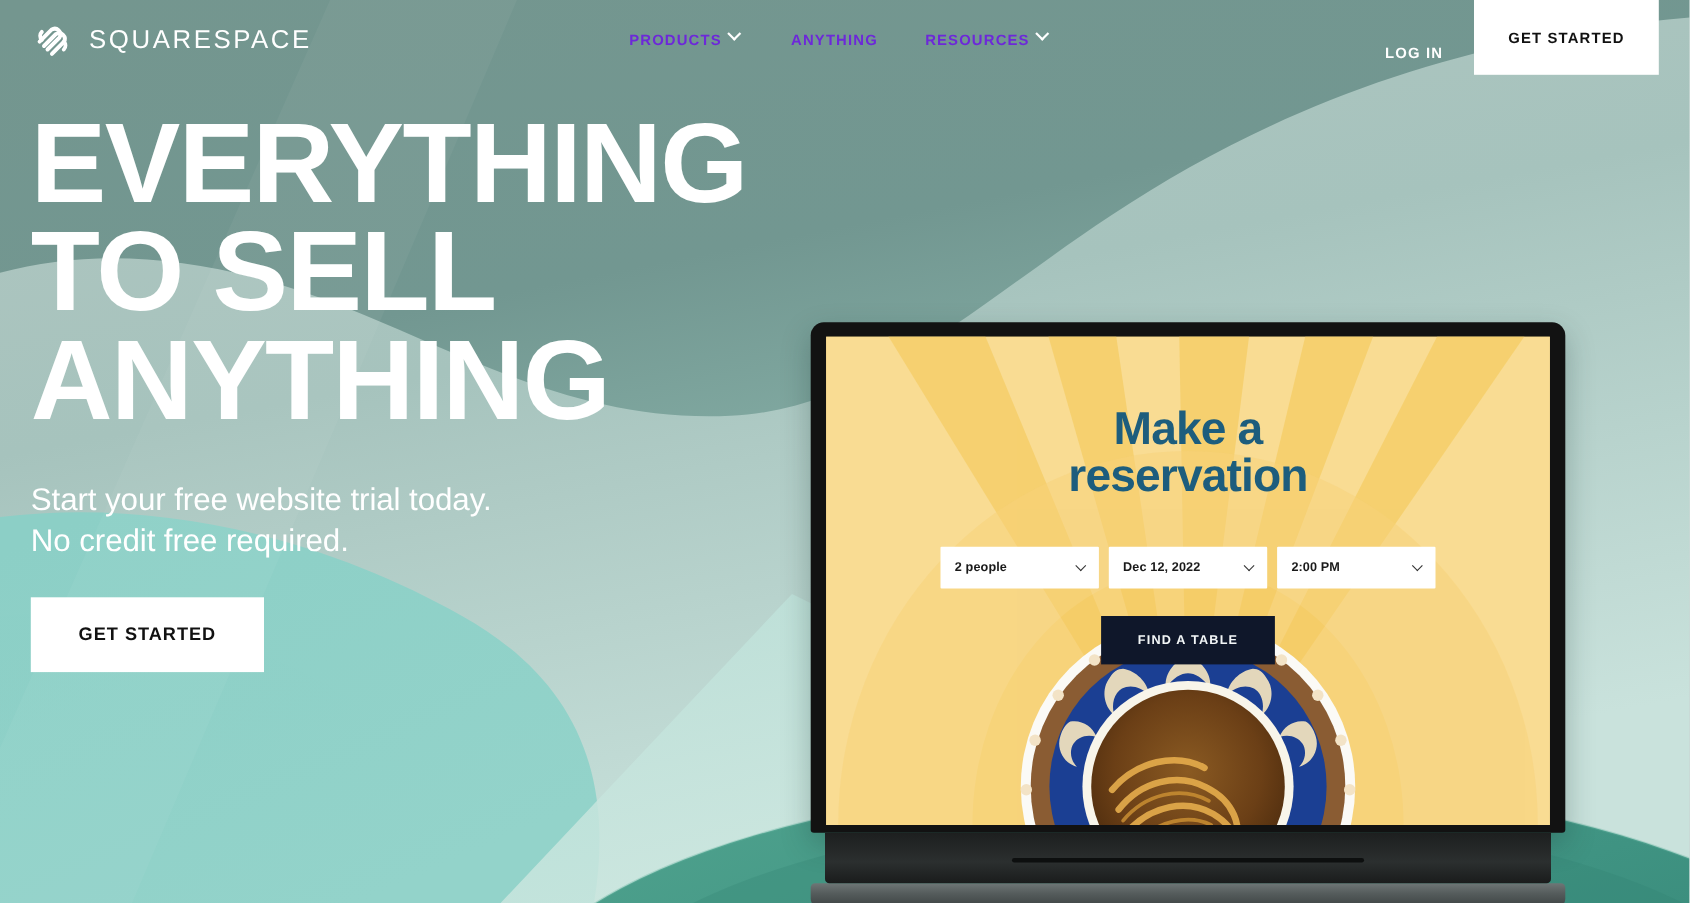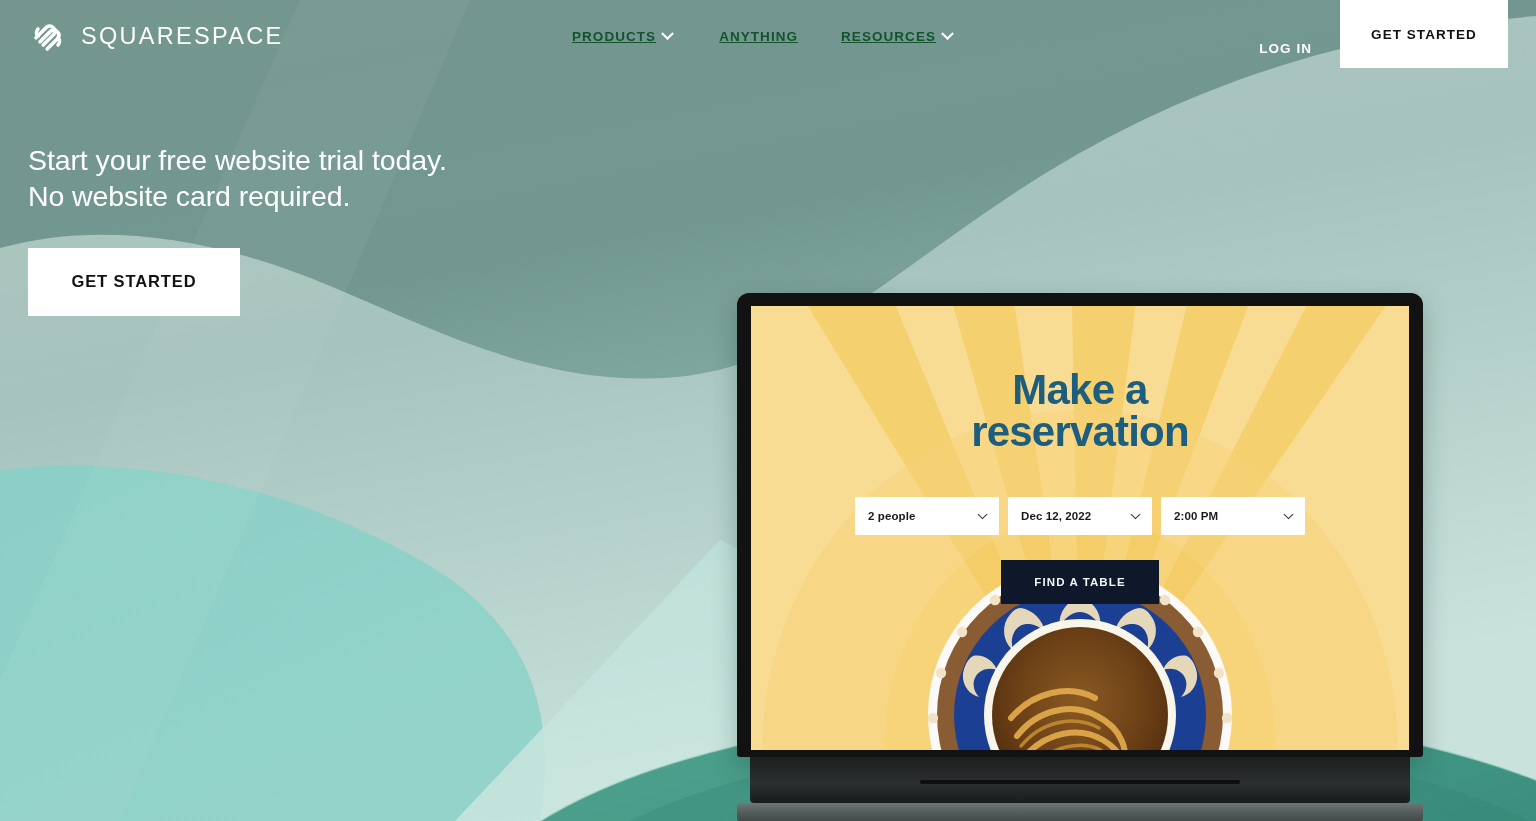--- a/index.html
+++ b/index.html
@@ -68,16 +68,14 @@
   }
   .nav-item {
     display: flex;
-    align-items: center;
     gap: 7px;
-    color: #14532d;
+    color: #6d28d9;
     font-size: 13.5px;
     font-weight: 700;
     letter-spacing: 1.05px;
     cursor: pointer;
     padding: 5px 0;
     white-space: nowrap;
-    text-decoration: underline;
   }
   .nav-gap-1 { margin-right: 47px; }
   .nav-gap-2 { margin-right: 43px; }

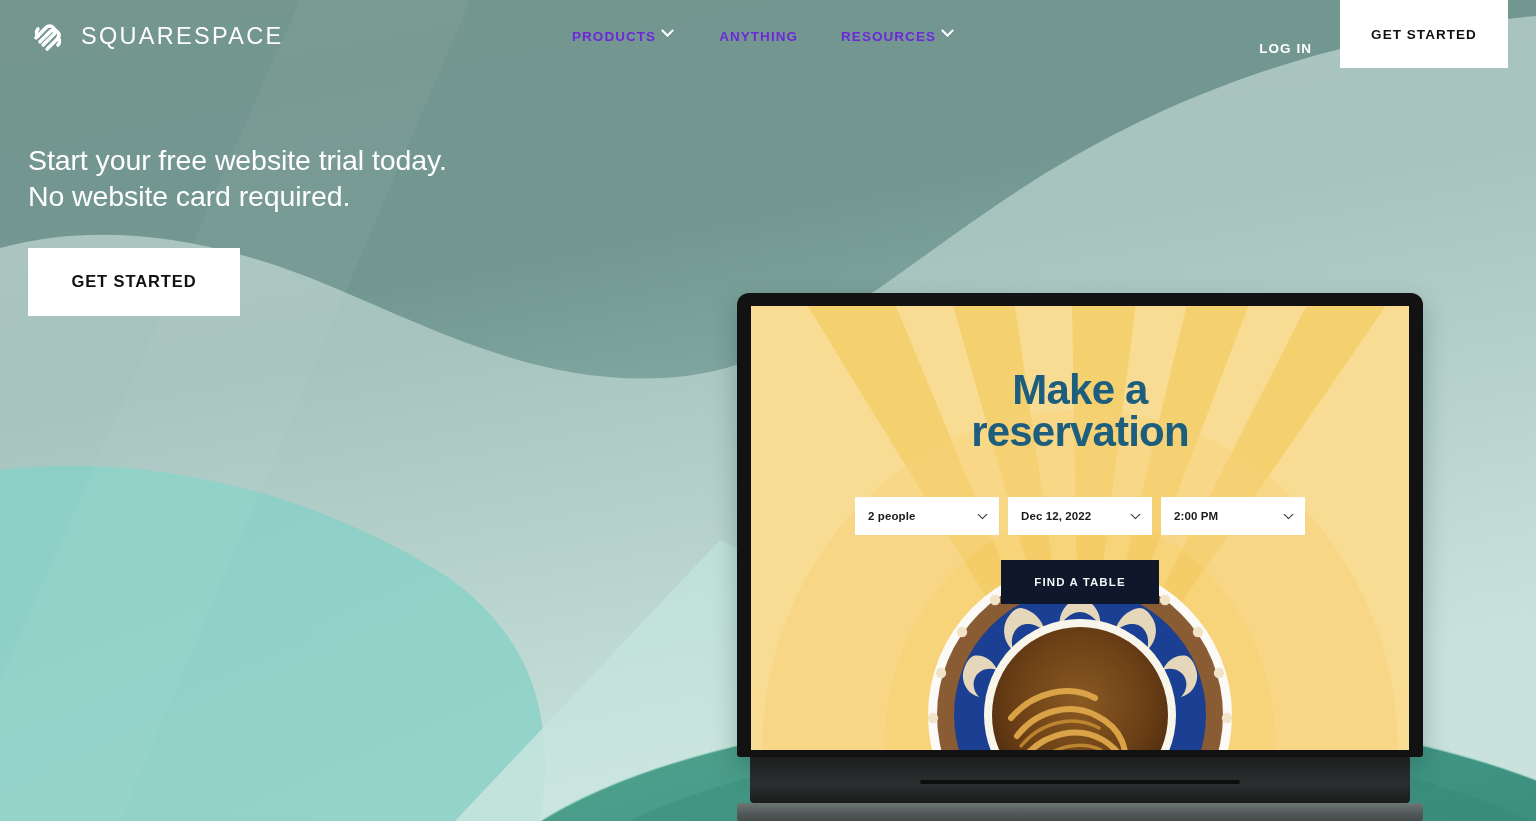--- a/index.html
+++ b/index.html
@@ -544,6 +544,11 @@
   </div>
 
   <div class="hero">
+    <h1>
+      <span>EVERYTHING</span>
+      <span>TO SELL</span>
+      <span>ANYTHING</span>
+    </h1>
     <div class="hero-sub">
       <span>Start your free website trial today.</span>
       <span>No website card required.</span>

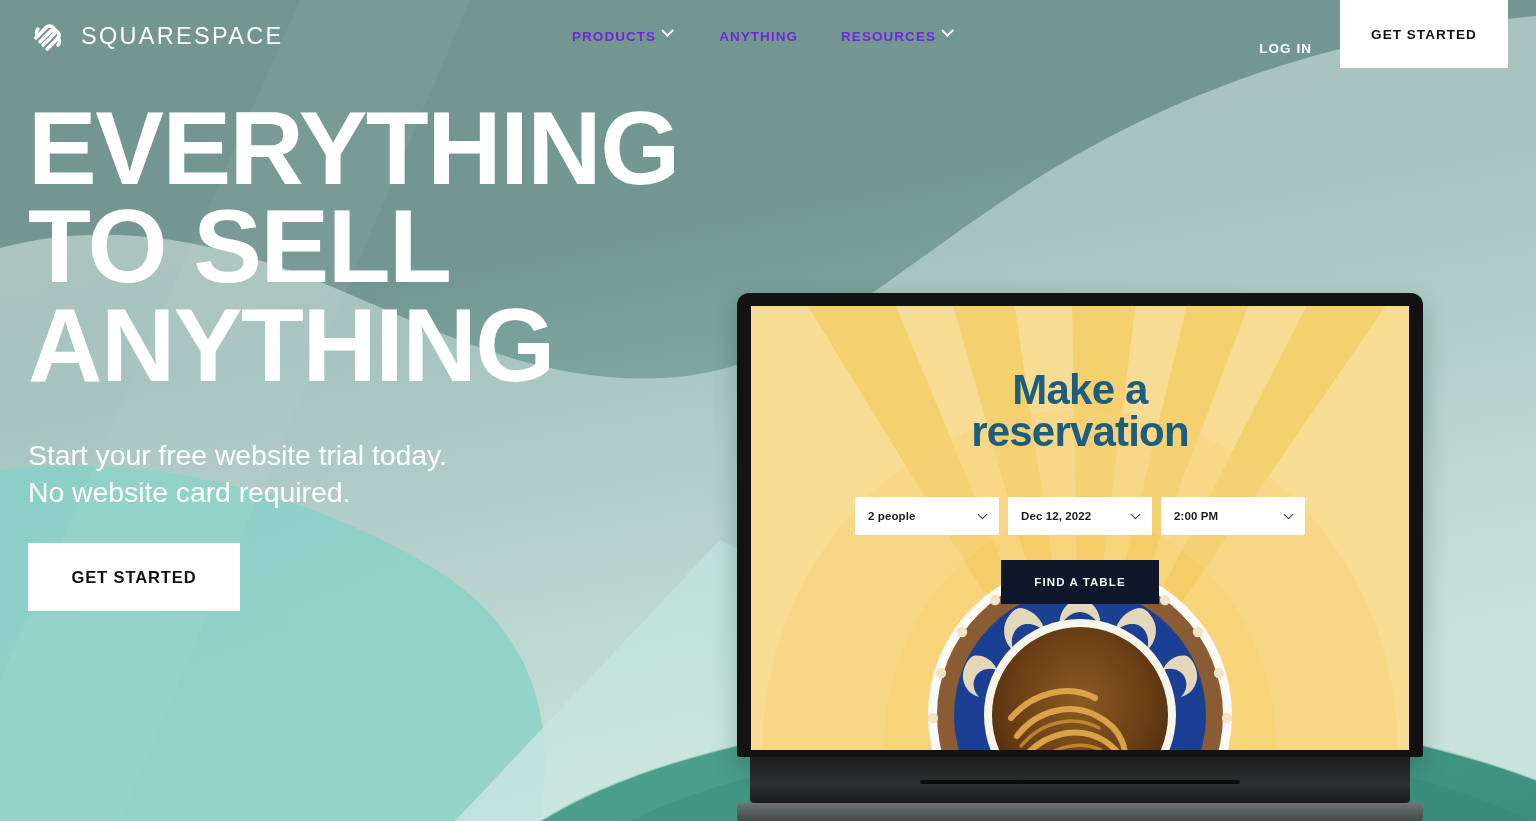--- a/index.html
+++ b/index.html
@@ -551,7 +551,7 @@
     </h1>
     <div class="hero-sub">
       <span>Start your free website trial today.</span>
-      <span>No website card required.</span>
+      <span>No credit free required.</span>
     </div>
     <button class="btn-started-hero">GET STARTED</button>
   </div>

